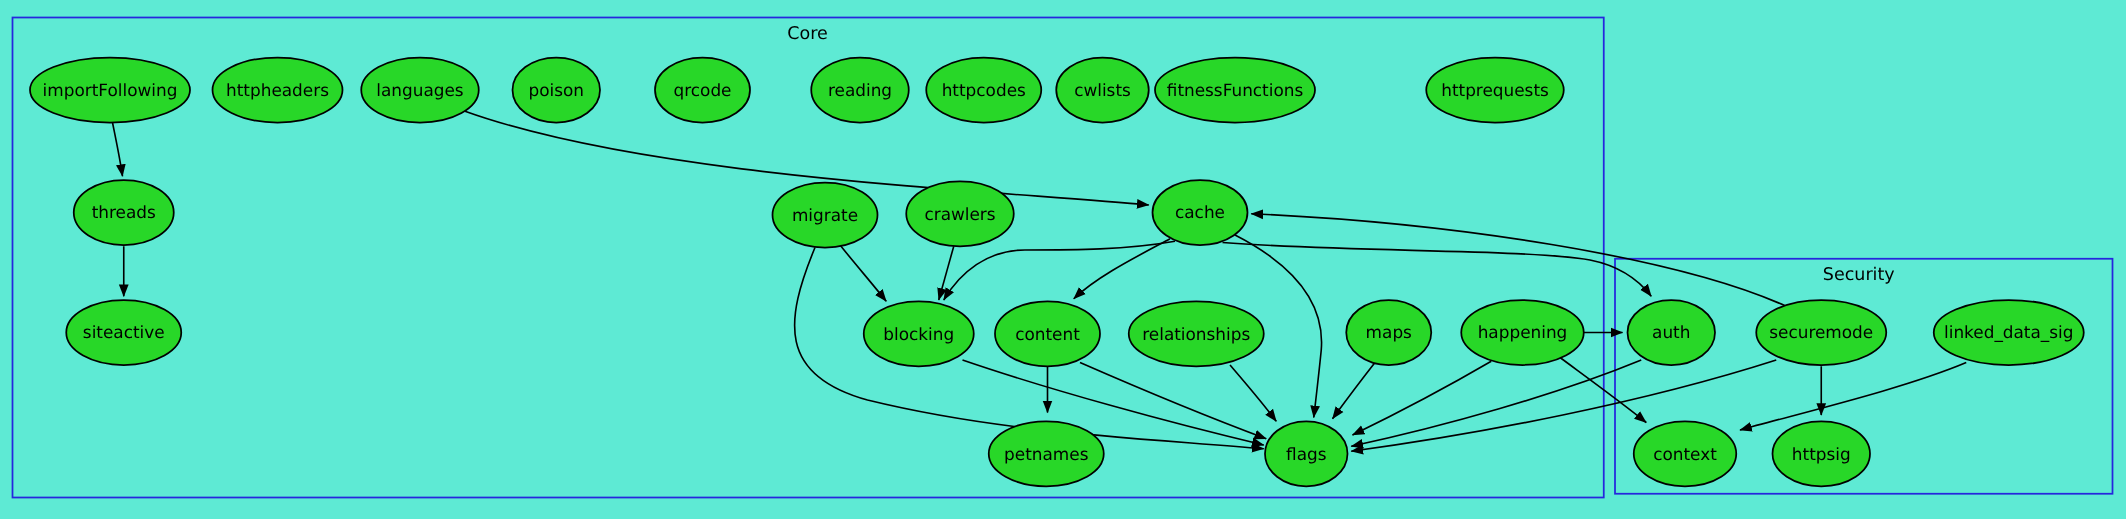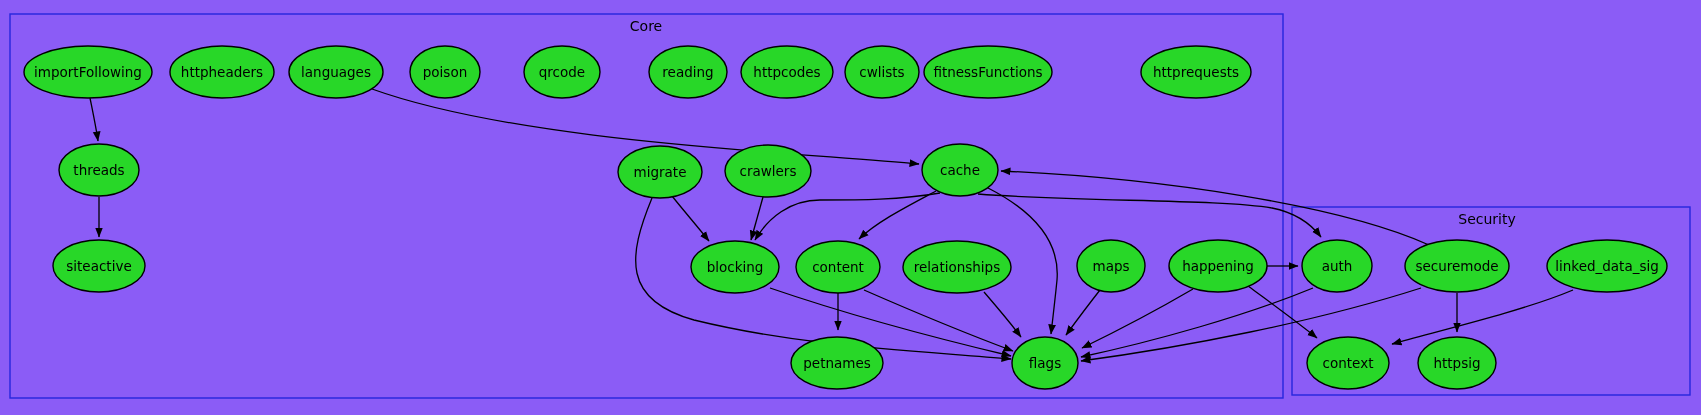--- a/index.html
+++ b/index.html
@@ -4,7 +4,7 @@
 <style>
   html,body{margin:0;padding:0;background:#ffffff;}
   body{font-family:"DejaVu Sans", sans-serif;}
-  #stage{position:relative;width:1701px;height:415px;background:#8b5cf6;overflow:hidden;}
+  #stage{position:relative;width:1701px;height:415px;background:#5eead4;overflow:hidden;}
   svg{display:block;}
   .cluster-rect{fill:none;stroke-width:1.4px;}
   .cluster-label{font-size:14px;fill:#000000;text-anchor:middle;}

